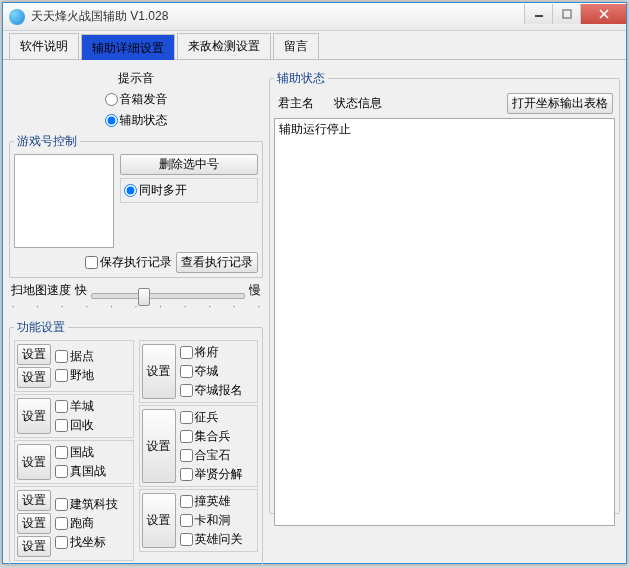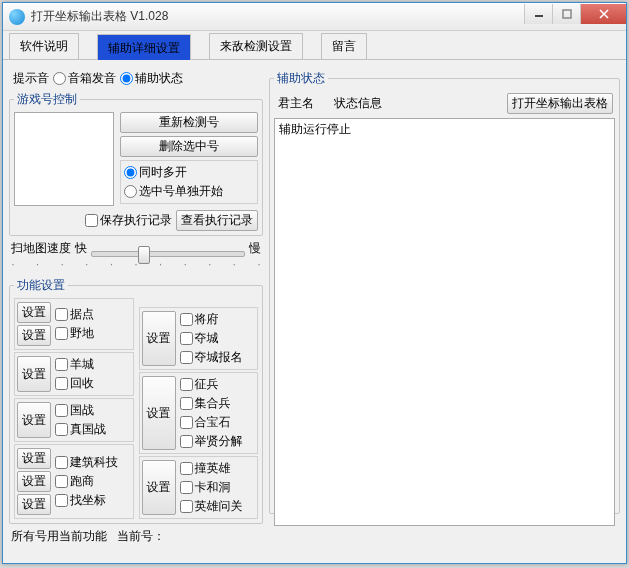--- a/index.html
+++ b/index.html
@@ -59,7 +59,7 @@
 <div class="window">
   <div class="title-bar">
     <div class="ico"></div>
-    <div class="title">打开坐标输出表格 V1.028</div>
+    <div class="title">天天烽火战国辅助 V1.028</div>
     <div class="wbtns">
       <div class="wbtn">
           <svg width="10" height="10">

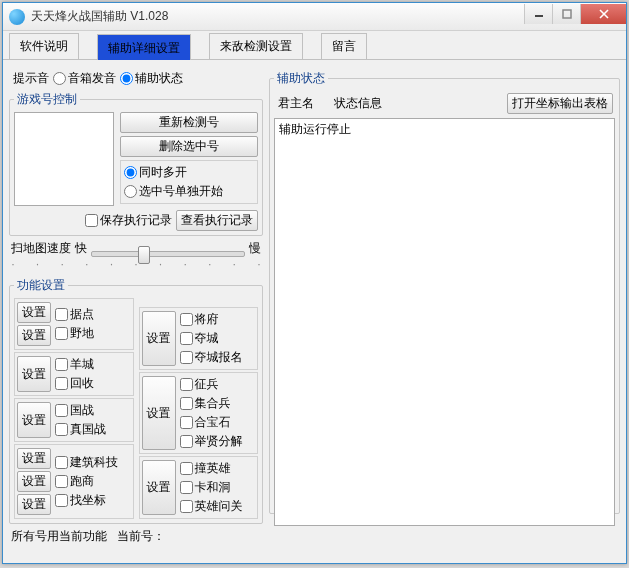--- a/index.html
+++ b/index.html
@@ -15,7 +15,7 @@
 .wbtn.close { width: 46px; background: linear-gradient(#e57a73,#c94b40); color: #fff; }
 .wbtn svg { display: block; }
 
-.tabs { display: flex; padding: 2px 6px 0 6px; border-bottom: 1px solid #c0c0c0; background: #f0f0f0; gap: 16px; }
+.tabs { display: flex; padding: 2px 6px 0 6px; border-bottom: 1px solid #c0c0c0; background: #f0f0f0; }
 .tab { padding: 4px 10px 3px; border: 1px solid #c0c0c0; border-bottom: none; margin-right: 2px; background: #f0f0f0; cursor: default; }
 .tab.active { background: #1d4ed8; position: relative; top: 1px; padding-top: 5px; }
 

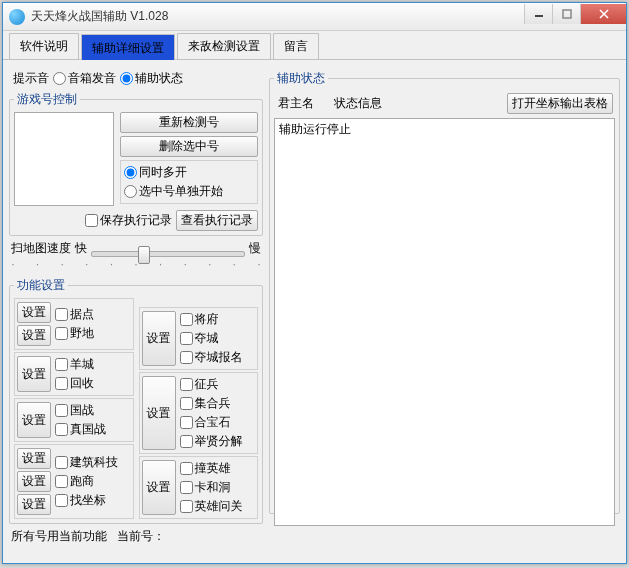--- a/index.html
+++ b/index.html
@@ -89,7 +89,7 @@
 
   <div class="body">
     <div class="col-left">
-      <div class="row" style="padding:4px 4px 0;">
+      <div class="row" style="padding:4px 4px 0;flex-direction:column;">
         <span class="label">提示音</span>
         <label><input type="radio" name="snd" style=""><span>音箱发音</span></label>
         <label><input type="radio" name="snd" checked="" style=""><span>辅助状态</span></label>

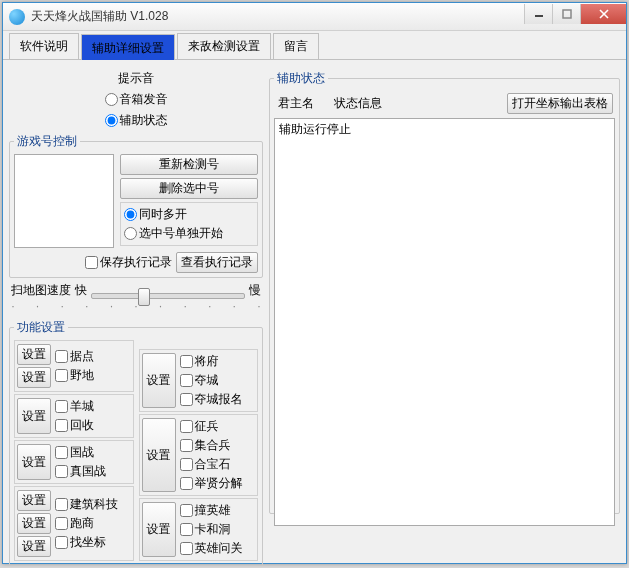--- a/index.html
+++ b/index.html
@@ -100,7 +100,6 @@
         <div style="display:flex; gap:6px;">
           <div class="list"></div>
           <div style="display:flex; flex-direction:column; gap:3px; flex:1;">
-            <div class="btn wide">重新检测号</div>
             <div class="btn wide">删除选中号</div>
             <div style="border:1px solid #d0d0d0; padding:3px; display:flex; flex-direction:column; gap:2px;">
               <label><input type="radio" name="ac" checked="" style=""><span>同时多开</span></label>

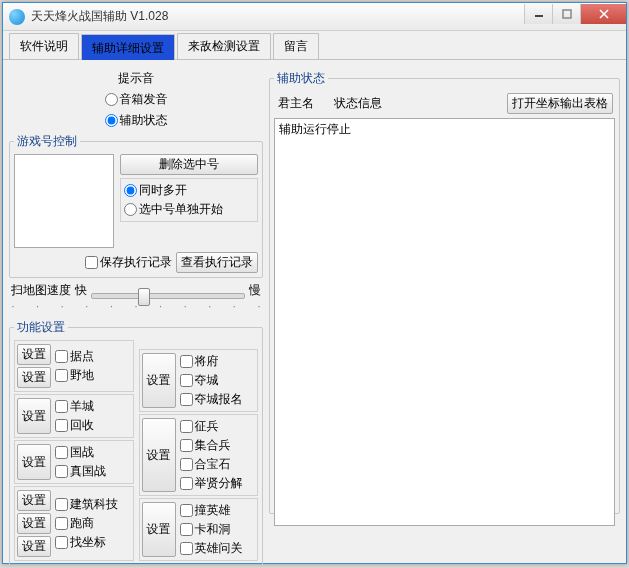--- a/index.html
+++ b/index.html
@@ -103,7 +103,6 @@
             <div class="btn wide">删除选中号</div>
             <div style="border:1px solid #d0d0d0; padding:3px; display:flex; flex-direction:column; gap:2px;">
               <label><input type="radio" name="ac" checked="" style=""><span>同时多开</span></label>
-              <label><input type="radio" name="ac" style=""><span>选中号单独开始</span></label>
             </div>
           </div>
         </div>

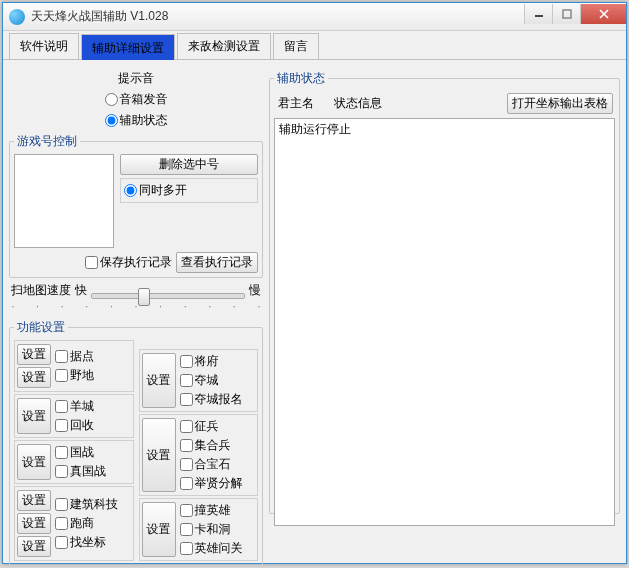--- a/index.html
+++ b/index.html
@@ -42,7 +42,7 @@
 .slider .thumb { position: absolute; left: 30%; top: -6px; width: 12px; height: 18px; background: linear-gradient(#fff,#ddd); border: 1px solid #888; border-radius: 2px; }
 .ticks { display:flex; justify-content:space-between; padding:0 2px 2px; color:#888; font-size:8px; }
 
-.grid2 { display: flex; gap: 5px; align-items: flex-end; }
+.grid2 { display: flex; gap: 5px; }
 .gcol { flex: 1; display: flex; flex-direction: column; gap: 2px; }
 .grp { border: 1px solid #d0d0d0; padding: 3px 2px; display: flex; gap: 4px; align-items: center; }
 .grp .opts { display: flex; flex-direction: column; gap: 2px; }

